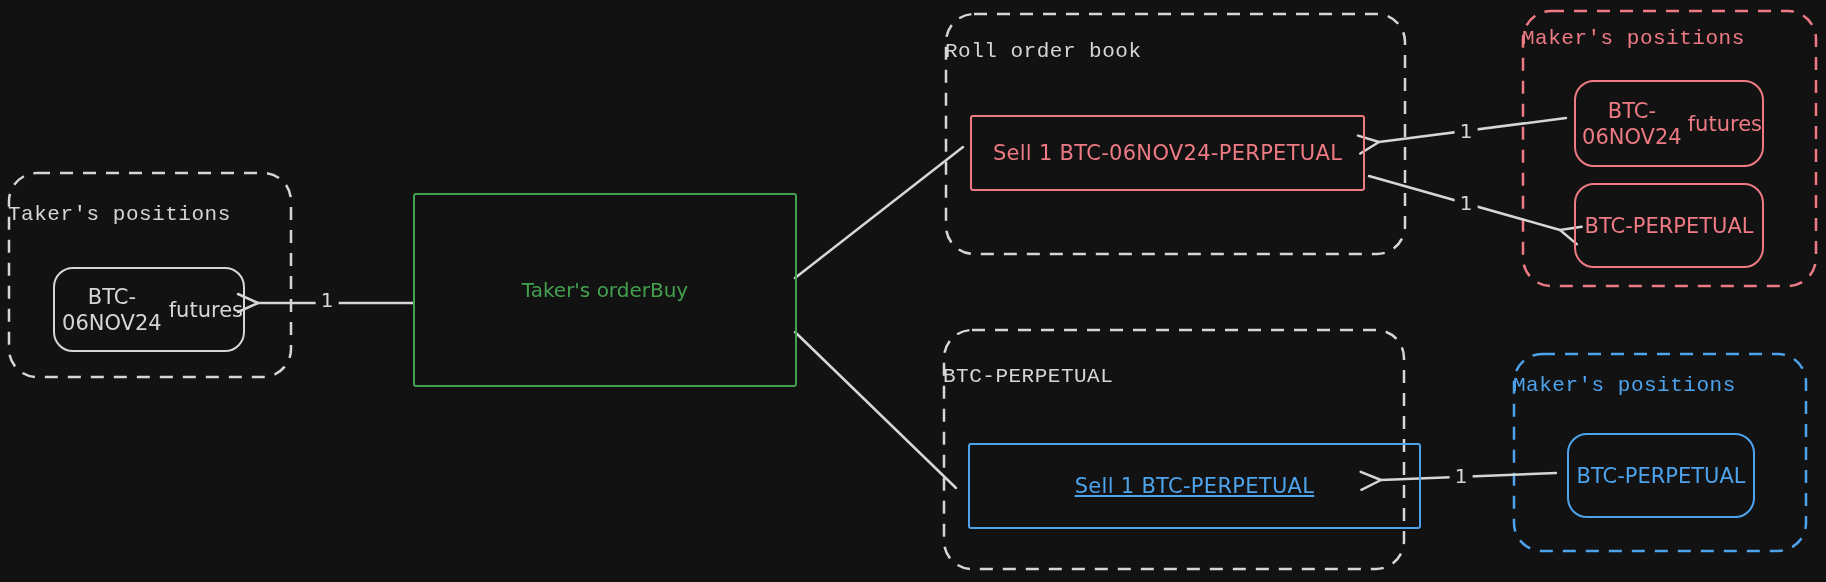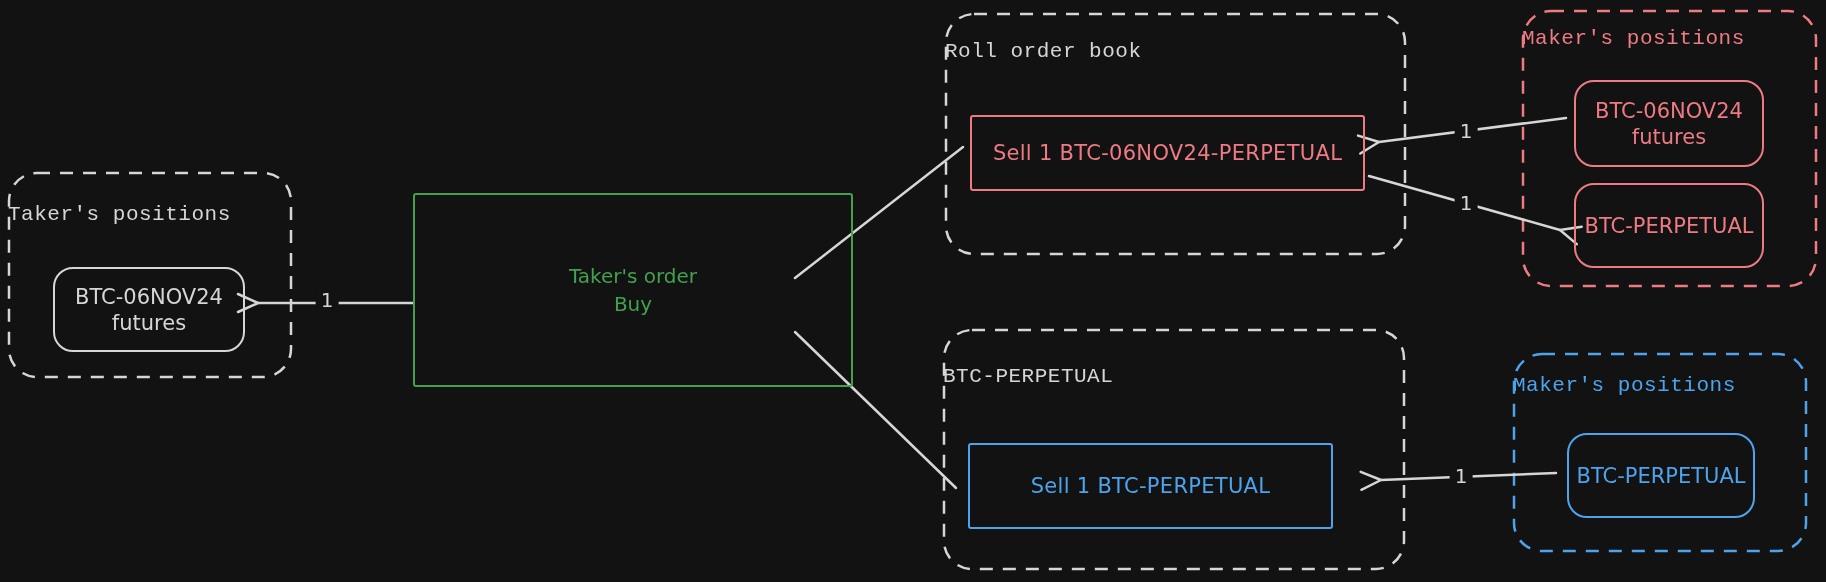--- a/index.html
+++ b/index.html
@@ -15,7 +15,7 @@
   .red{color:#ee7a84;}
   .blue{color:#4da3ec;}
   .node{
-    position:absolute;display:flex;flex-direction:column;align-items:center;justify-content:center;
+    position:absolute;display:flex;flex-direction:row;align-items:center;justify-content:center;
     box-sizing:border-box;text-align:center;
   }
   .rounded{border-radius:20px;}

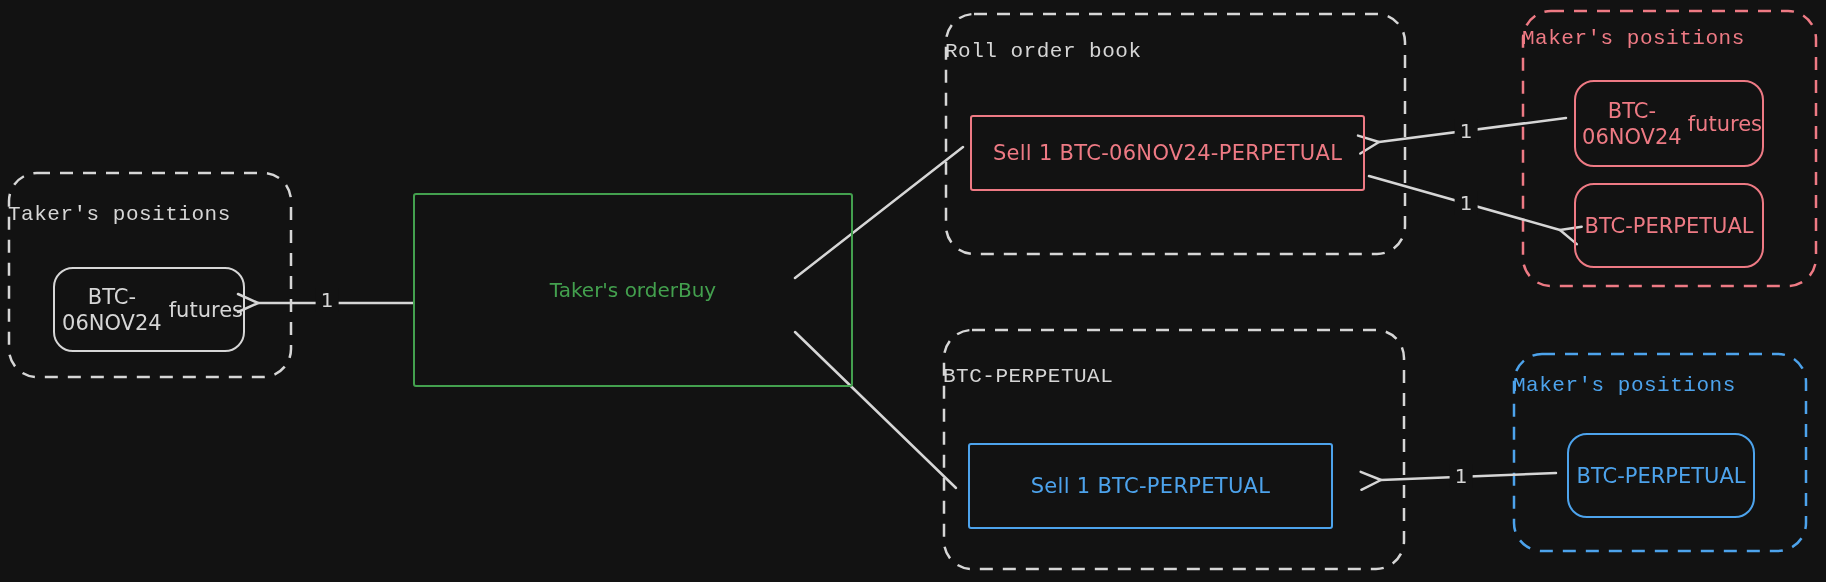--- a/index.html
+++ b/index.html
@@ -66,7 +66,7 @@
     </div>
   </div>
 
-  <div class="node rect b-green green order-lines" style="left:413px;top:193px;width:440px;height:194px;z-index:2;">
+  <div class="node rect b-green green order-lines" style="left:413px;top:193px;width:384px;height:194px;z-index:2;">
     <div>Taker's order</div>
     <div>Buy</div>
   </div>

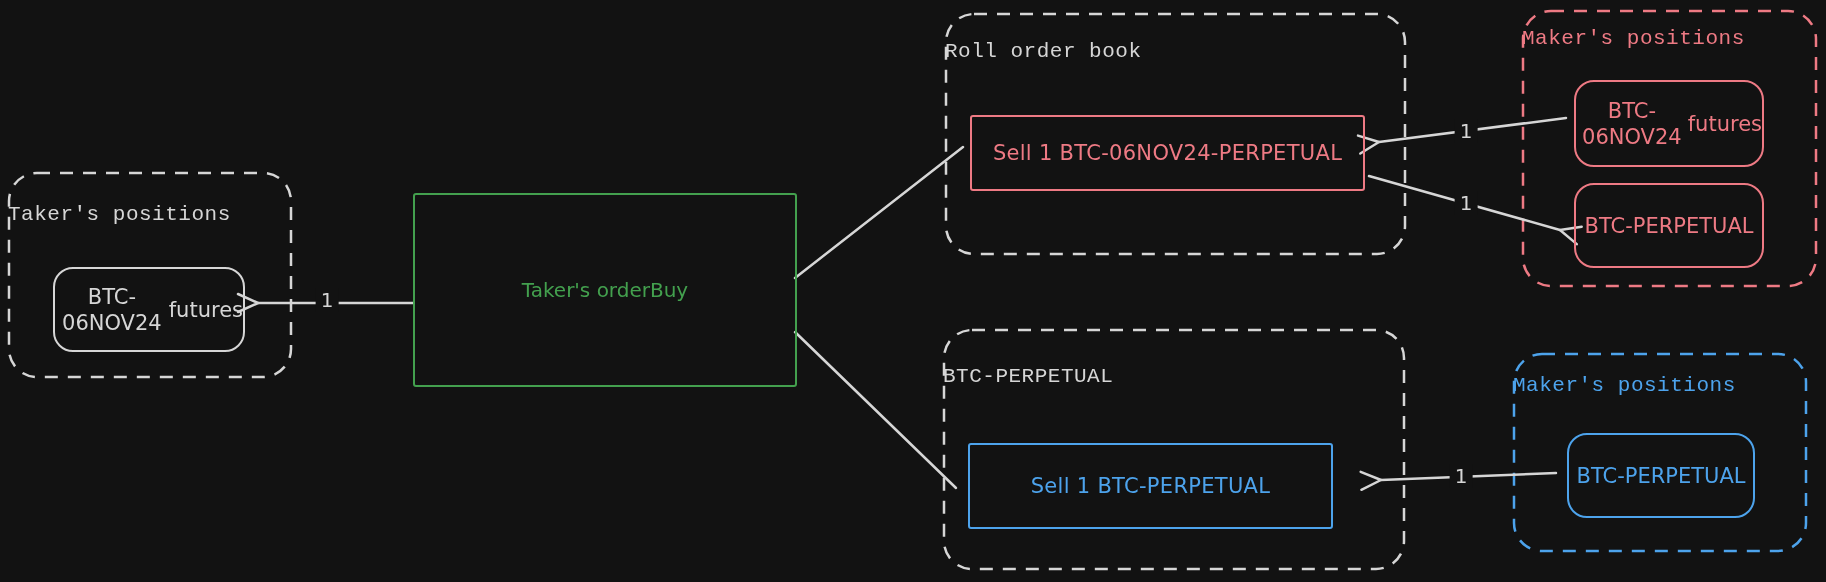--- a/index.html
+++ b/index.html
@@ -93,7 +93,7 @@
     <div class="group-title white" style="padding-top:29px;line-height:37px;">
       <div>BTC-PERPETUAL</div>
     </div>
-    <div class="node rect b-blue blue order-label" style="left:25px;top:114px;width:365px;height:86px;">
+    <div class="node rect b-blue blue order-label" style="left:25px;top:114px;width:453px;height:86px;text-decoration:underline;">
       <div>Sell 1 BTC-PERPETUAL</div>
     </div>
   </div>

